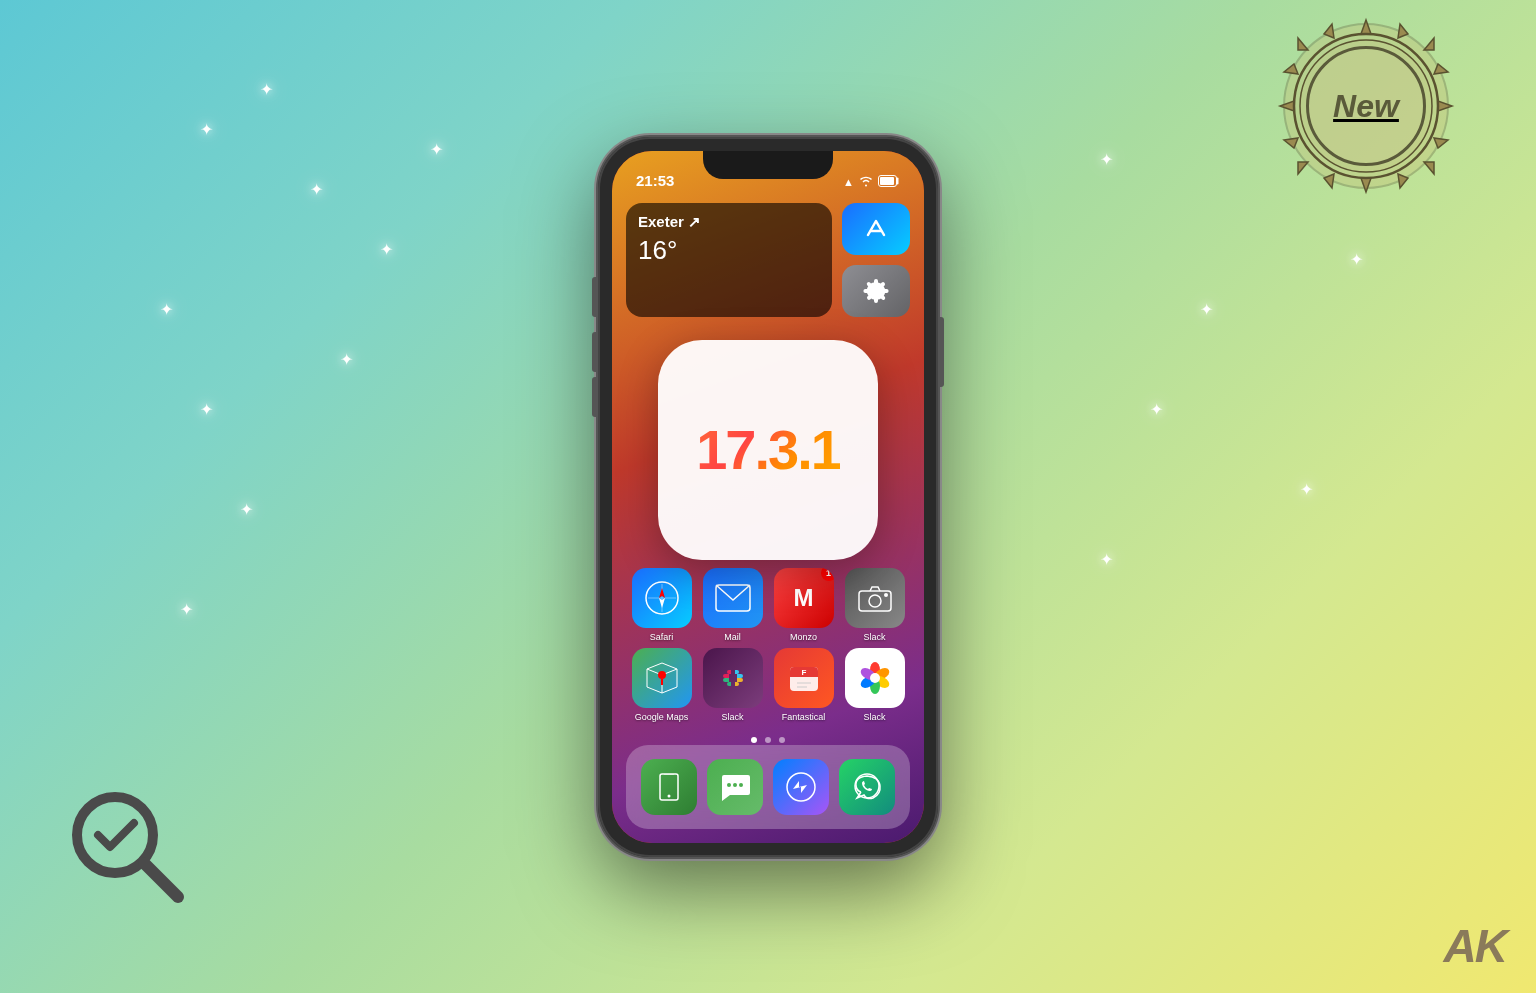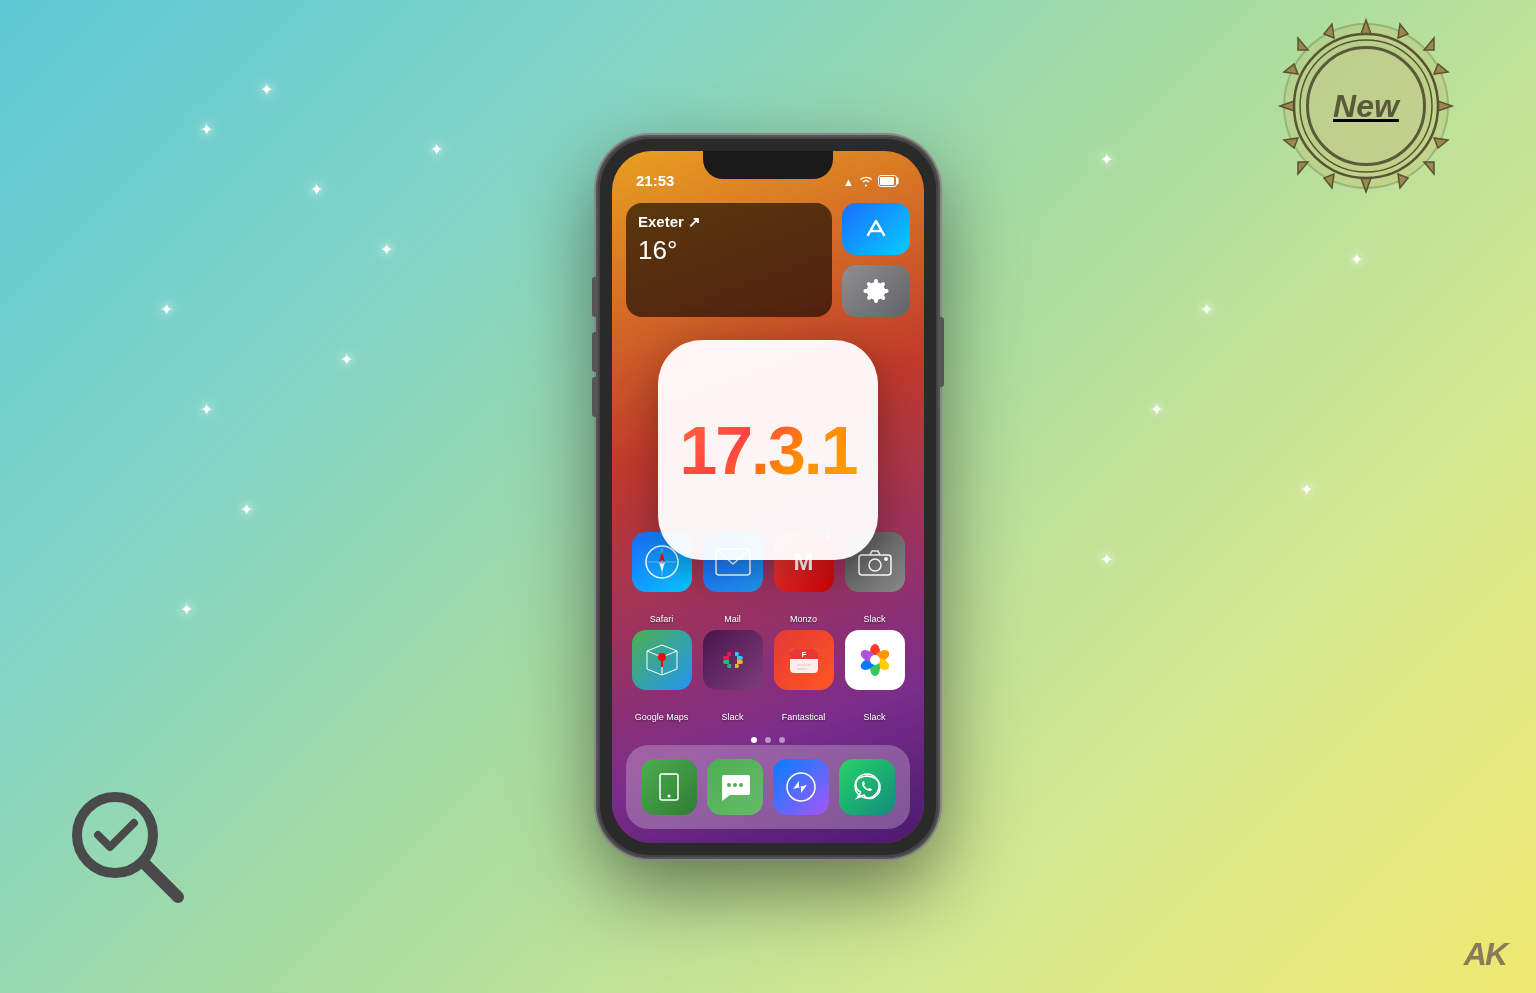--- a/index.html
+++ b/index.html
@@ -209,7 +209,7 @@
     }
 
     #ios-version-text {
-      font-size: 68px;
+      font-size: 56px;
       font-weight: 700;
       background: linear-gradient(135deg, #ff6b35 0%, #ff4444 35%, #ff8c00 65%, #ffa500 100%);
       -webkit-background-clip: text;

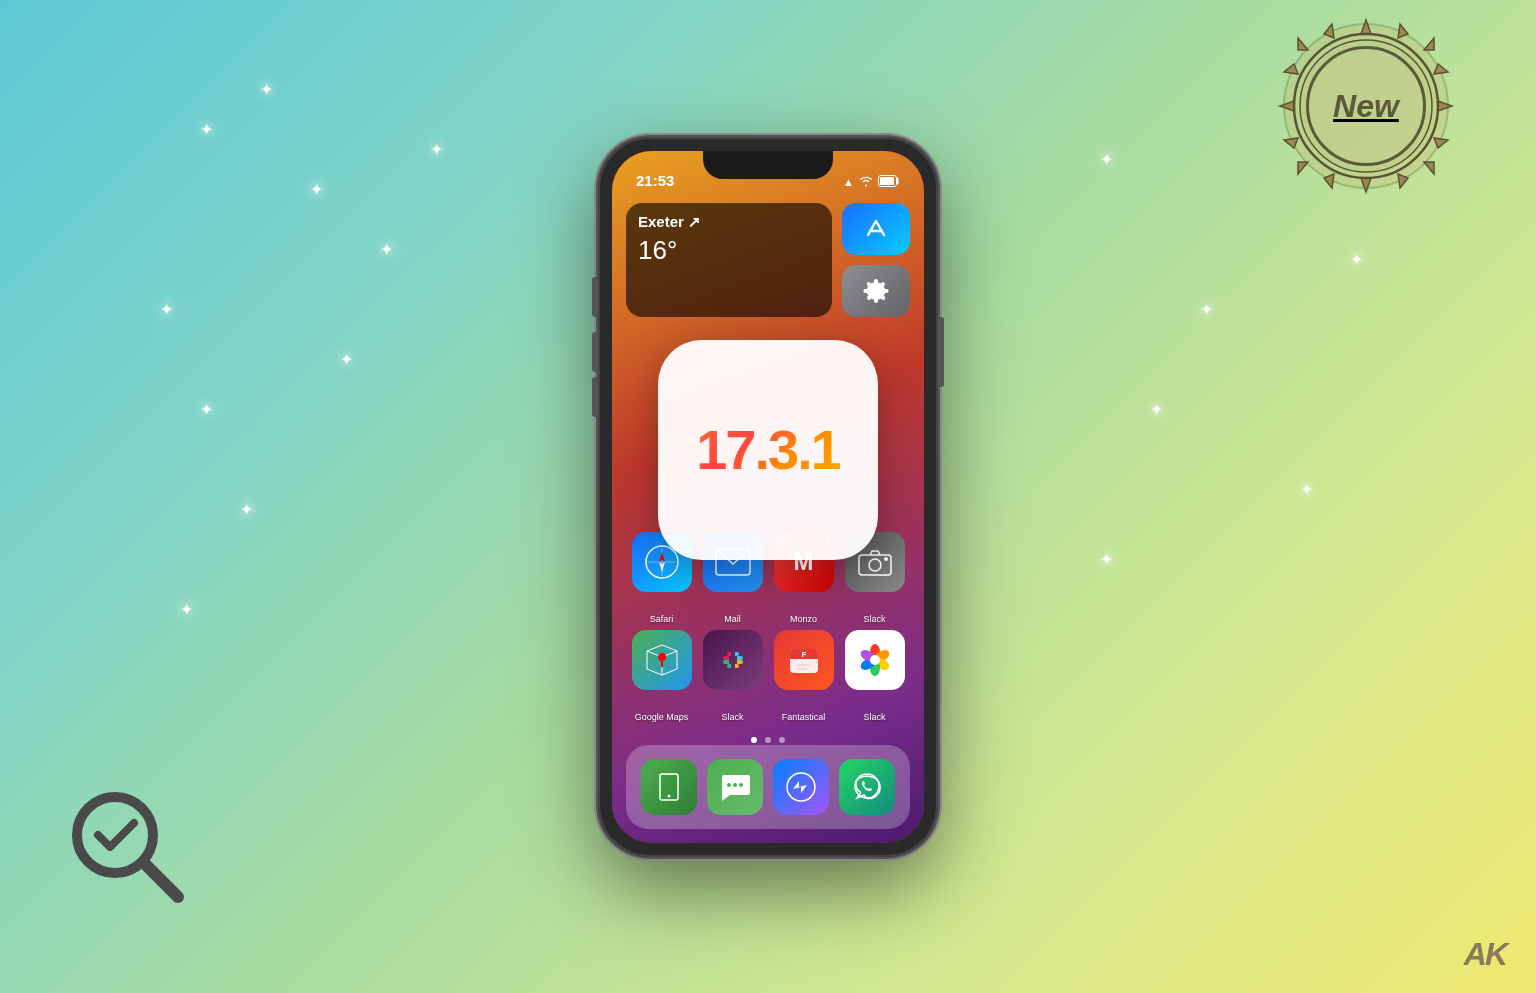--- a/index.html
+++ b/index.html
@@ -255,7 +255,7 @@
     .app-label {
       font-size: 9px;
       color: white;
-      margin-top: 22px;
+      margin-top: 4px;
       text-align: center;
       text-shadow: 0 1px 2px rgba(0,0,0,0.5);
     }

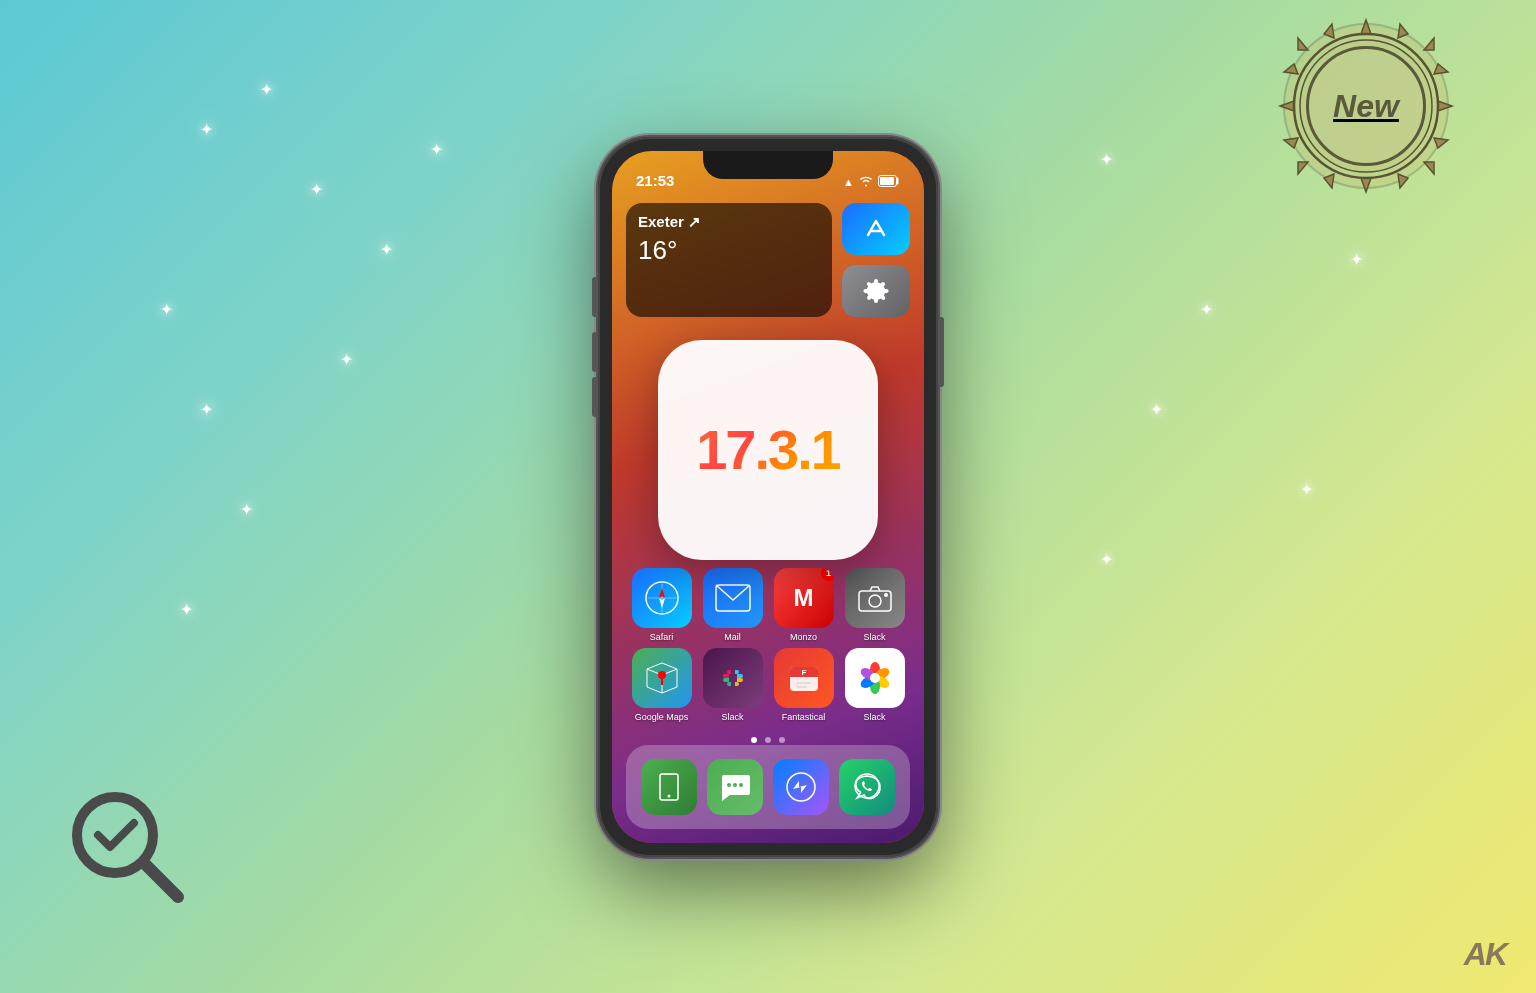--- a/index.html
+++ b/index.html
@@ -402,7 +402,7 @@
       position: absolute;
       bottom: 20px;
       right: 30px;
-      font-size: 32px;
+      font-size: 46px;
       font-weight: 900;
       color: #8a7a5a;
       font-style: italic;

